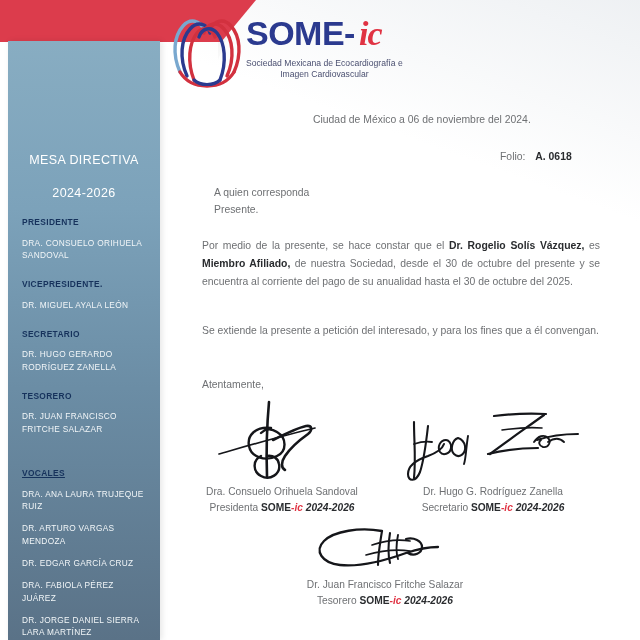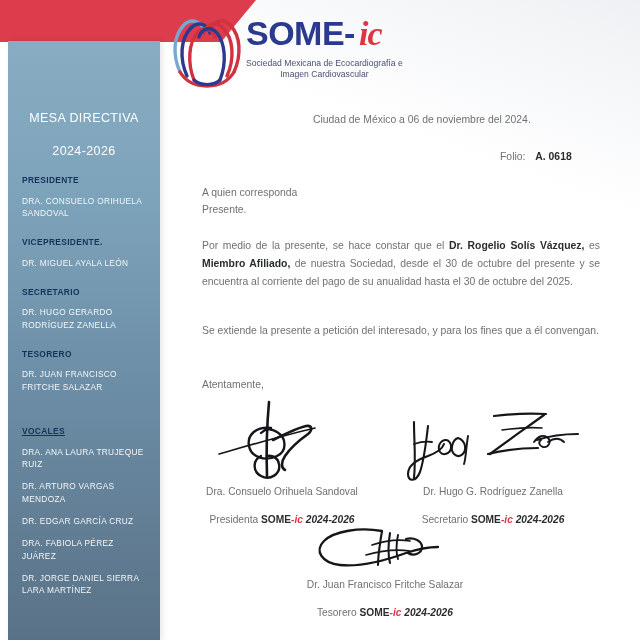--- a/index.html
+++ b/index.html
@@ -60,7 +60,7 @@
     text-align: center;
     margin: 0;
   }
-  #board-title-main { margin-top: 70px; }
+  #board-title-main { margin-top: 112px; }
   #board-title-years { margin-top: 19px; }
 
   .sb-role {

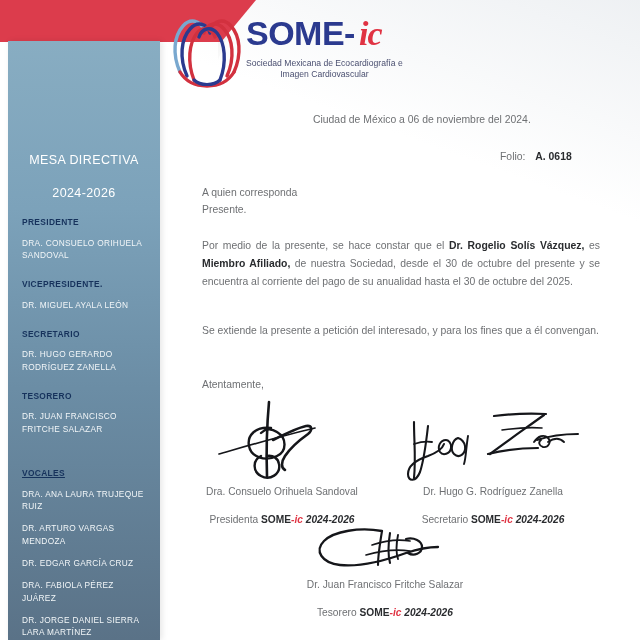--- a/index.html
+++ b/index.html
@@ -163,7 +163,7 @@
   #folio-value { color: #2a2c2f; font-weight: bold; margin-left: 7px; }
 
   #addressee {
-    left: 202px;
+    left: 214px;
     top: 184px;
     width: 300px;
   }

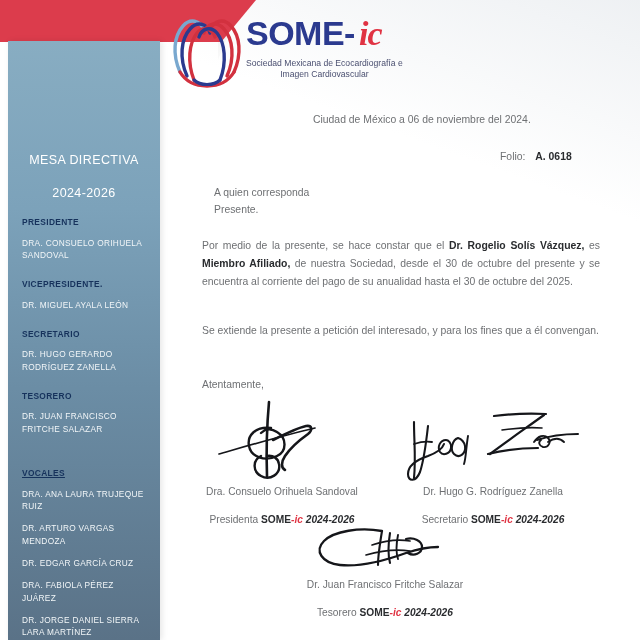--- a/index.html
+++ b/index.html
@@ -210,7 +210,7 @@
   .sig-role {
     color: #6e7073;
     font-size: 10.2px;
-    margin: 12px;
+    margin: 0;
     line-height: 1.55;
     white-space: nowrap;
   }

